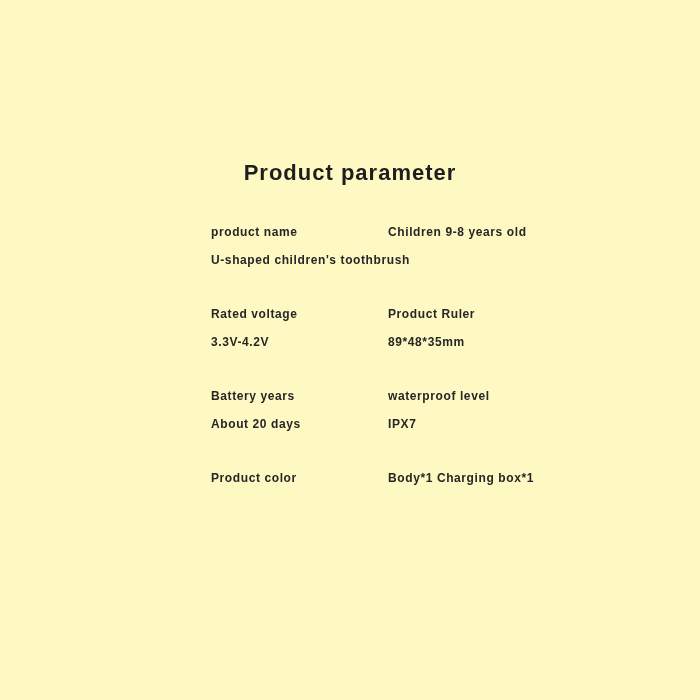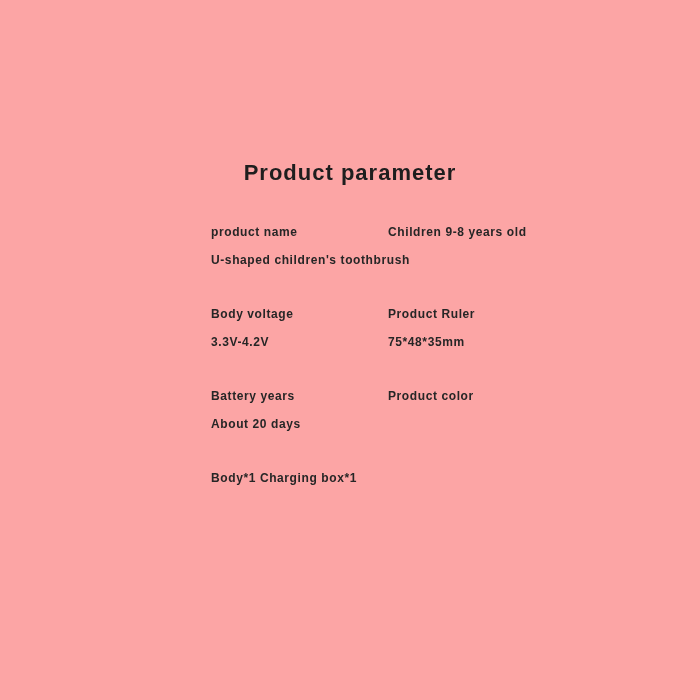--- a/index.html
+++ b/index.html
@@ -18,7 +18,7 @@
   .sheet {
     position: absolute;
     inset: 0;
-    background: #fca5a5;
+    background: #fef9c3;
   }
   .page-title {
     position: absolute;

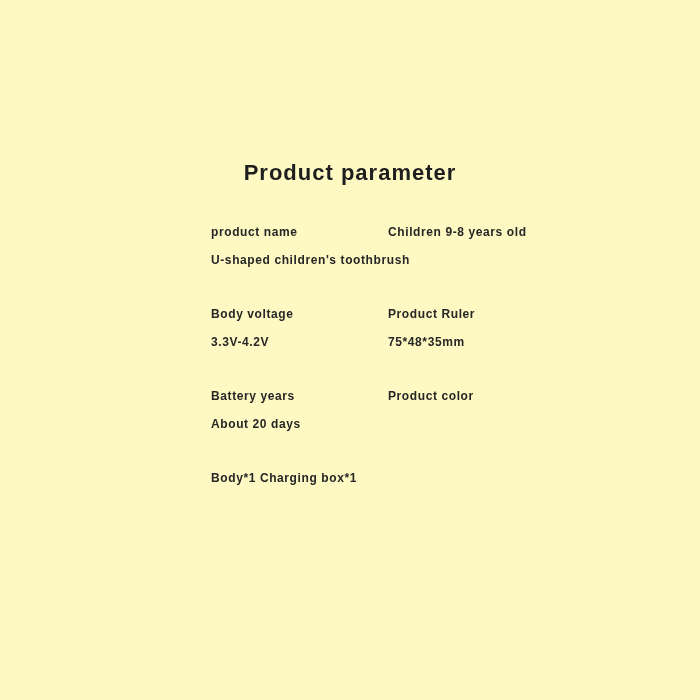--- a/index.html
+++ b/index.html
@@ -81,7 +81,7 @@
     </div>
 
     <div class="param">
-      <div class="label">Body voltage</div>
+      <div class="label">Rated voltage</div>
       <div class="value">3.3V-4.2V</div>
     </div>
 

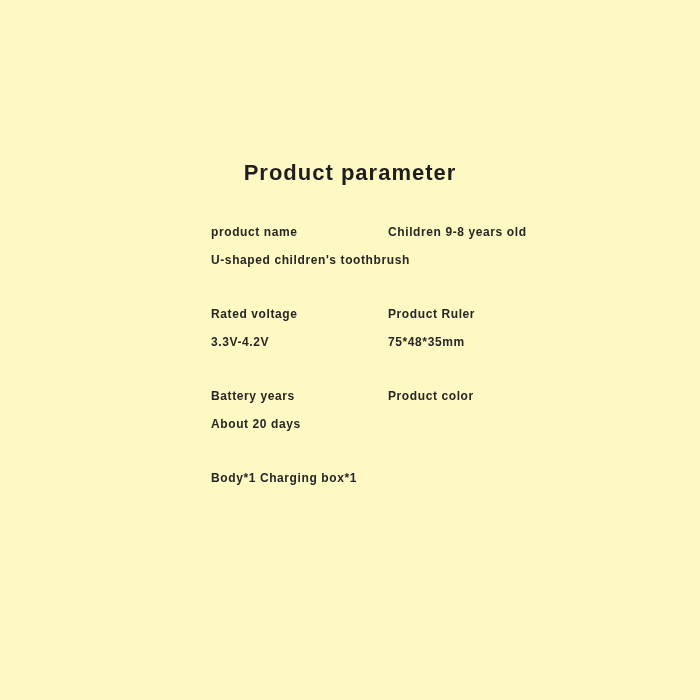--- a/index.html
+++ b/index.html
@@ -87,7 +87,7 @@
 
     <div class="param">
       <div class="label">Product Ruler</div>
-      <div class="value">75*48*35mm</div>
+      <div class="value">89*48*35mm</div>
     </div>
 
     <div class="param">

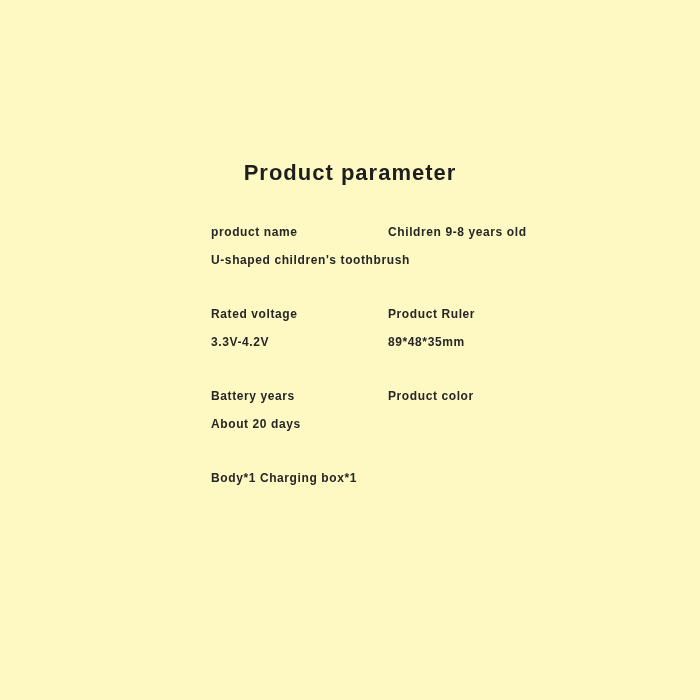--- a/index.html
+++ b/index.html
@@ -95,6 +95,10 @@
       <div class="value">About 20 days</div>
     </div>
 
+    <div class="param">
+      <div class="label">waterproof level</div>
+      <div class="value">IPX7</div>
+    </div>
 
     <div class="param">
       <div class="label">Product color</div>

